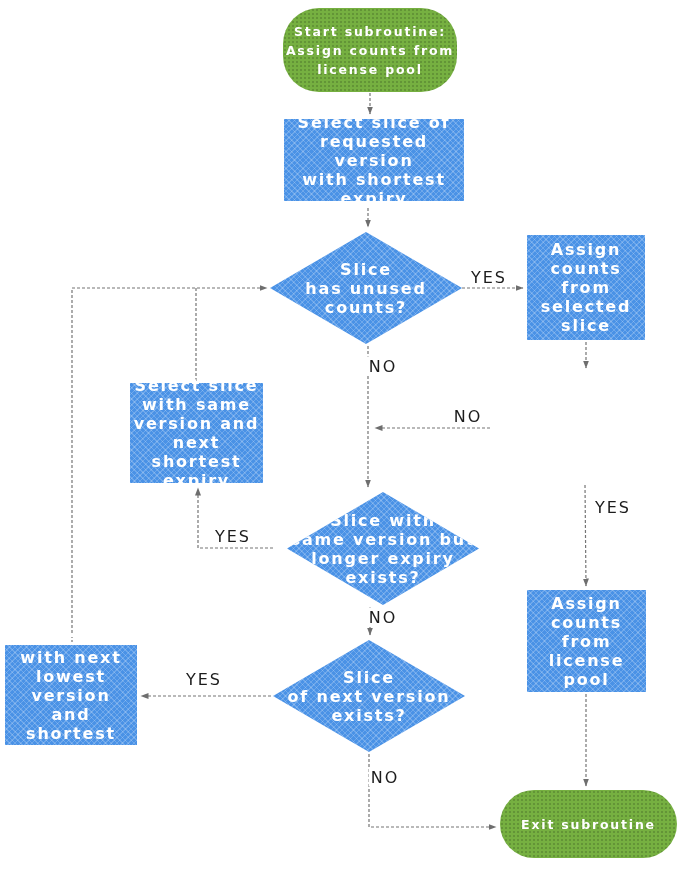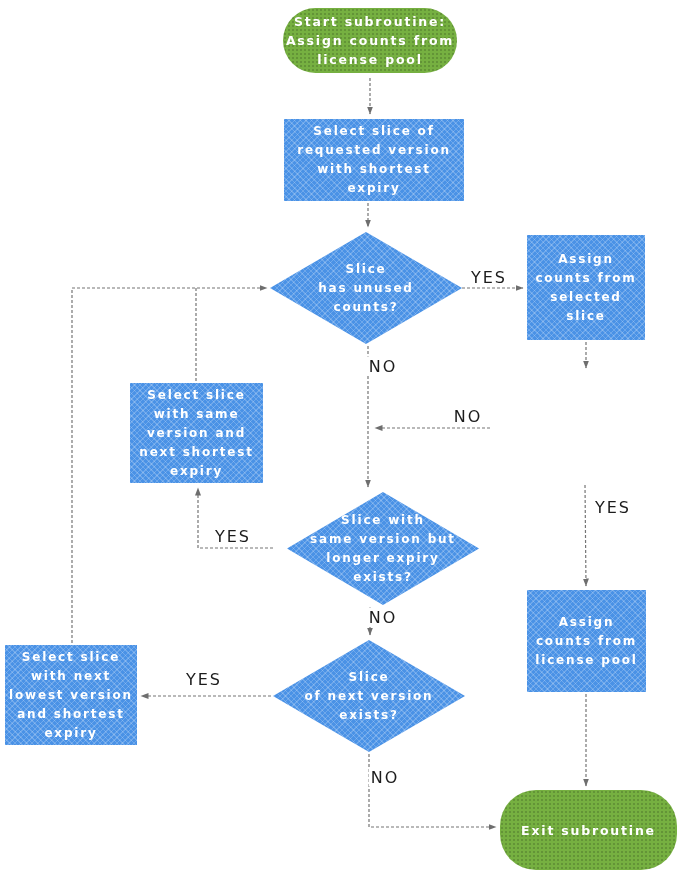--- a/index.html
+++ b/index.html
@@ -77,7 +77,7 @@
     <polyline points="369,754 369,827 496,827" marker-end="url(#arrow)"></polyline>
   </svg>
 
-  <div class="node terminator green-fill" style="left:283px;top:8px;width:174px;height:65px;">
+  <div class="node terminator green-fill" style="left:283px;top:8px;width:174px;height:84px;">
     <div class="node-label">Start subroutine:
 Assign counts from
 license pool</div>

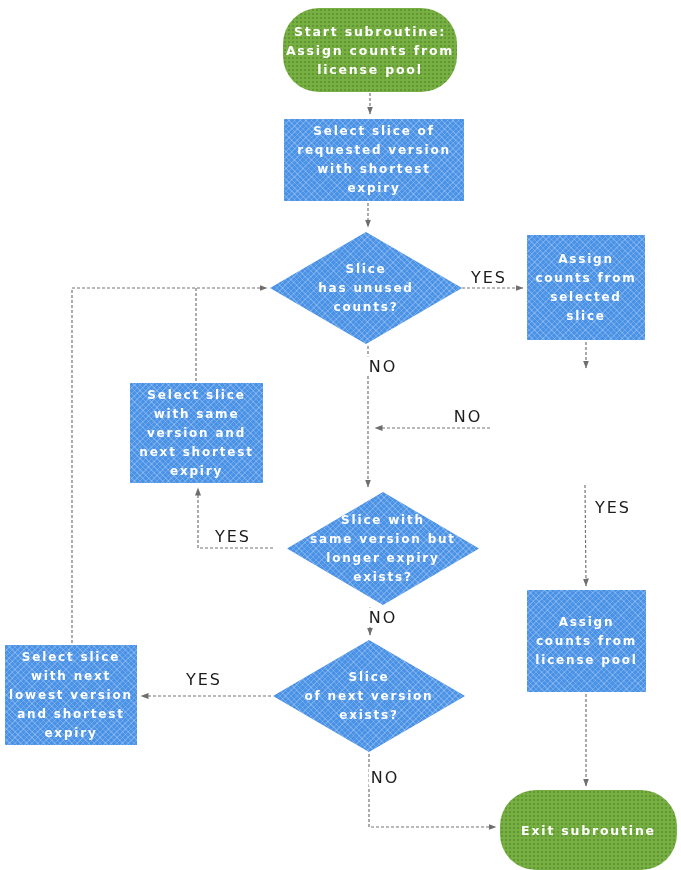--- a/index.html
+++ b/index.html
@@ -18,7 +18,7 @@
   .node{position:absolute;display:flex;align-items:center;justify-content:center;box-sizing:border-box;}
   .node-label{
     white-space:pre-line;text-align:center;color:var(--node-text);
-    font-weight:700;font-size:12px;line-height:19px;letter-spacing:1.8px;
+    font-weight:700;font-size:16px;line-height:19px;letter-spacing:1.8px;
   }
   .terminator .node-label{font-size:12.5px;}
 

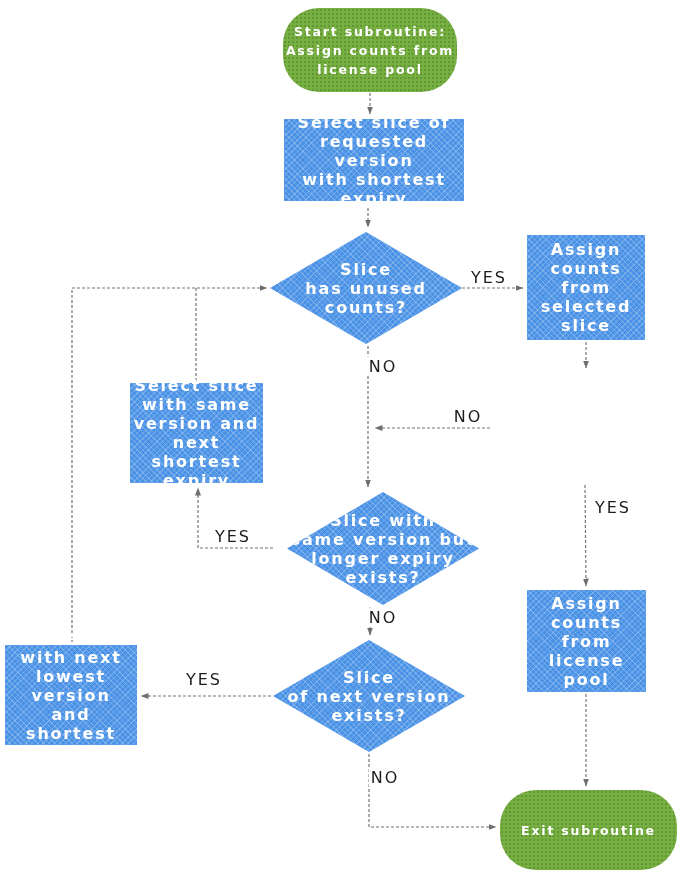--- a/index.html
+++ b/index.html
@@ -145,7 +145,7 @@
 license pool</div>
   </div>
 
-  <div class="node terminator green-fill" style="left:500px;top:790px;width:177px;height:80px;">
+  <div class="node terminator green-fill" style="left:500px;top:790px;width:177px;height:68px;">
     <div class="node-label">Exit subroutine</div>
   </div>
 

